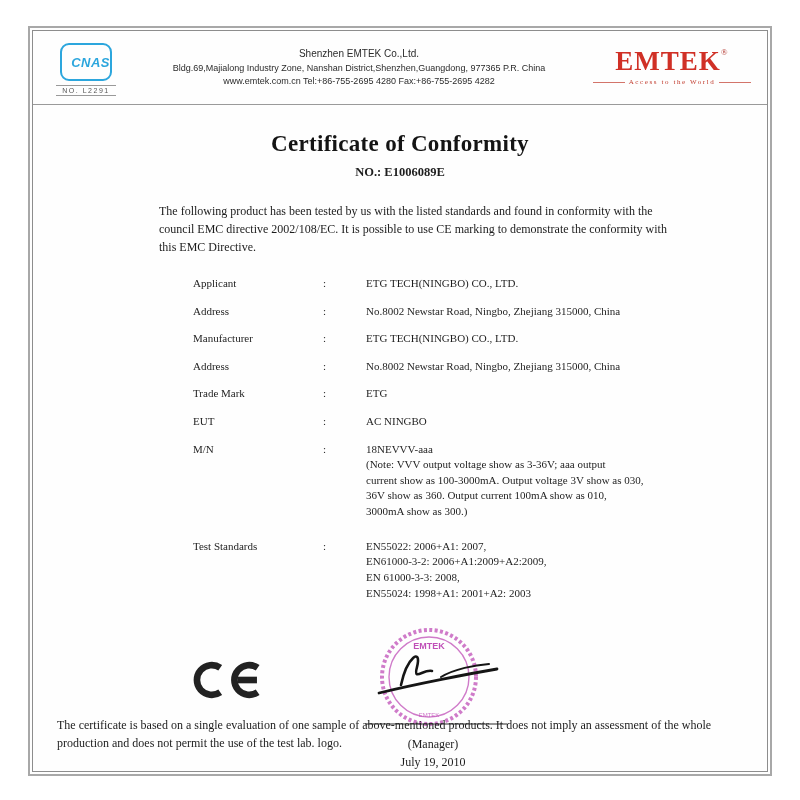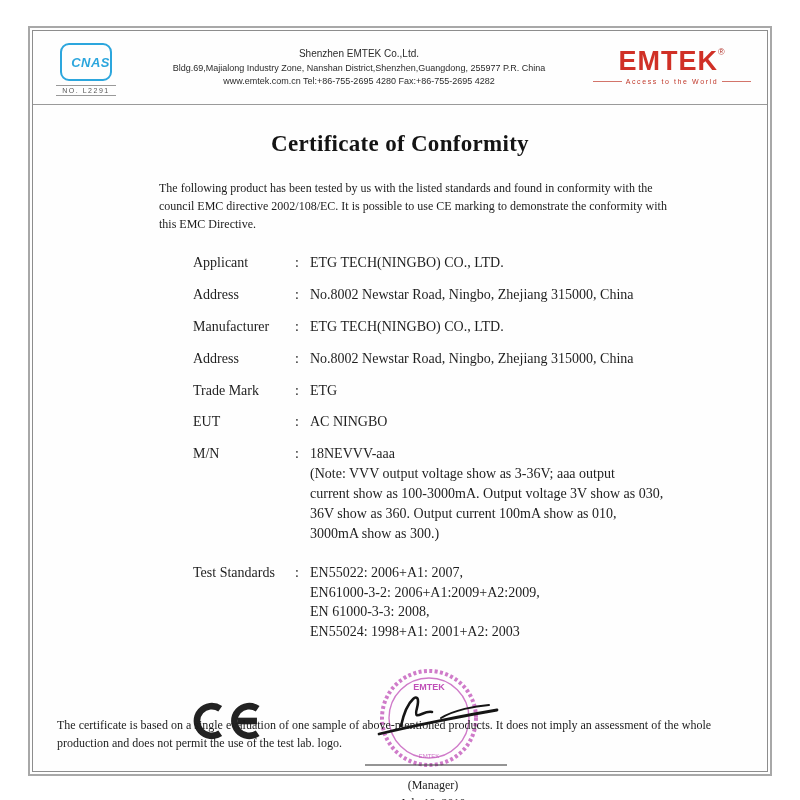--- a/index.html
+++ b/index.html
@@ -118,7 +118,7 @@
       </div>
       <div class="company">
         <div class="name">Shenzhen EMTEK Co.,Ltd.</div>
-        <div>Bldg.69,Majialong Industry Zone, Nanshan District,Shenzhen,Guangdong, 255977 P.R. China</div>
+        <div>Bldg.69,Majialong Industry Zone, Nanshan District,Shenzhen,Guangdong, 977365 P.R. China</div>
         <div>www.emtek.com.cn Tel:+86-755-2695 4280 Fax:+86-755-2695 4282</div>
       </div>
       <div class="emtek">

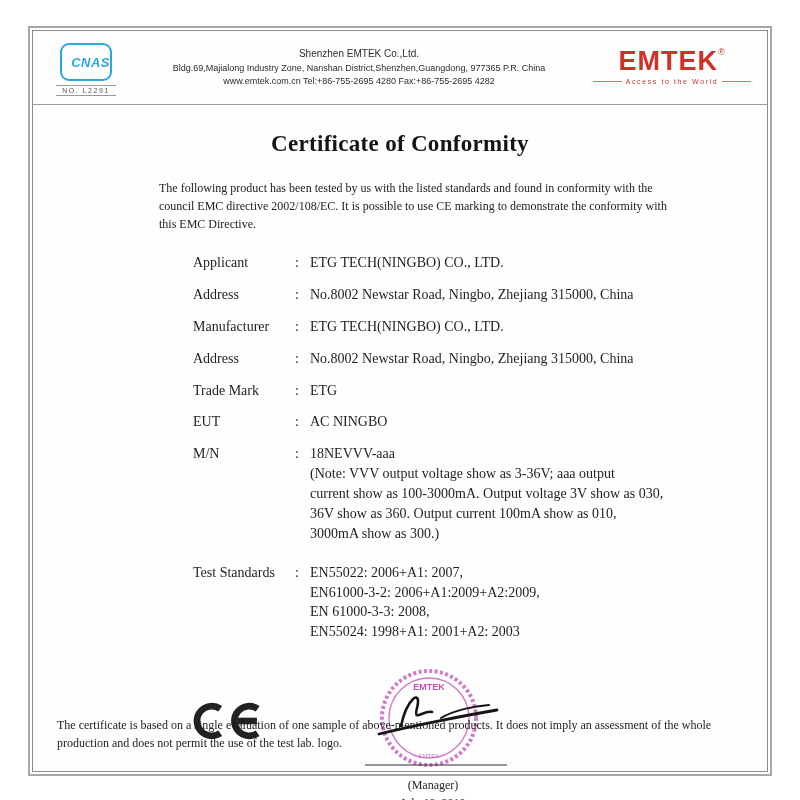--- a/index.html
+++ b/index.html
@@ -54,7 +54,7 @@
     padding-top:3px;
   }
   .company .name { font-size:10px; }
-  .emtek { width:158px; text-align:center; padding-top:5px; font-family:Liberation Sans, sans-serif; }
+  .emtek { width:158px; text-align:center; padding-top:5px; font-family:Liberation Serif, serif; }
   .emtek-word {
     color:#D03026; font-weight:bold; font-size:27px; line-height:1;
     letter-spacing:1px; white-space:nowrap;

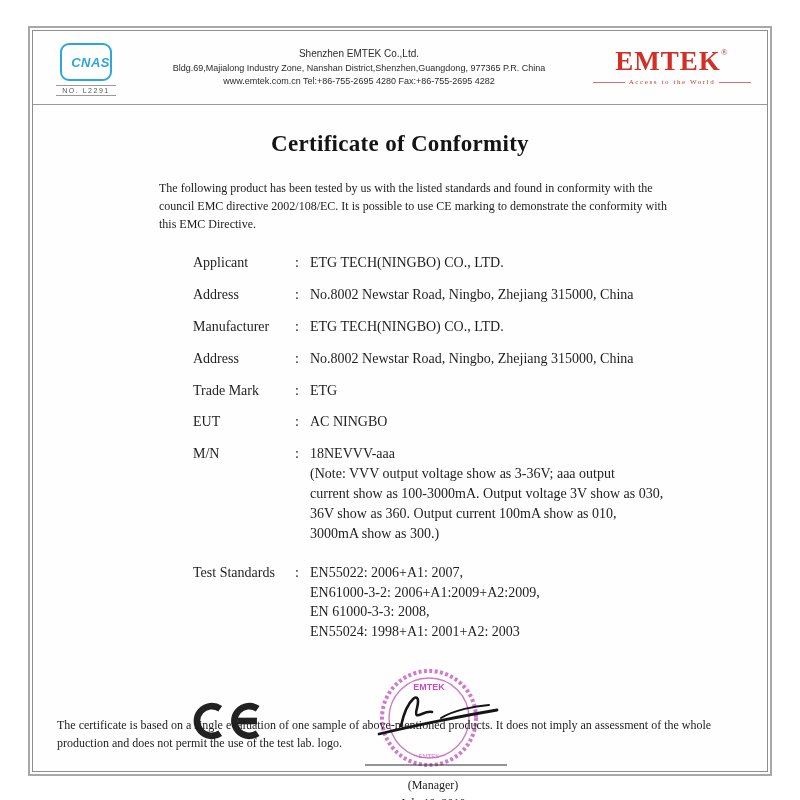--- a/index.html
+++ b/index.html
@@ -130,6 +130,7 @@
     </div>
 
     <div class="title">Certificate of Conformity</div>
+    <div class="cert-no">NO.: E1006089E</div>
 
     <p class="intro">The following product has been tested by us with the listed standards and found in conformity with the council EMC directive 2002/108/EC. It is possible to use CE marking to demonstrate the conformity with this EMC Directive.</p>
 

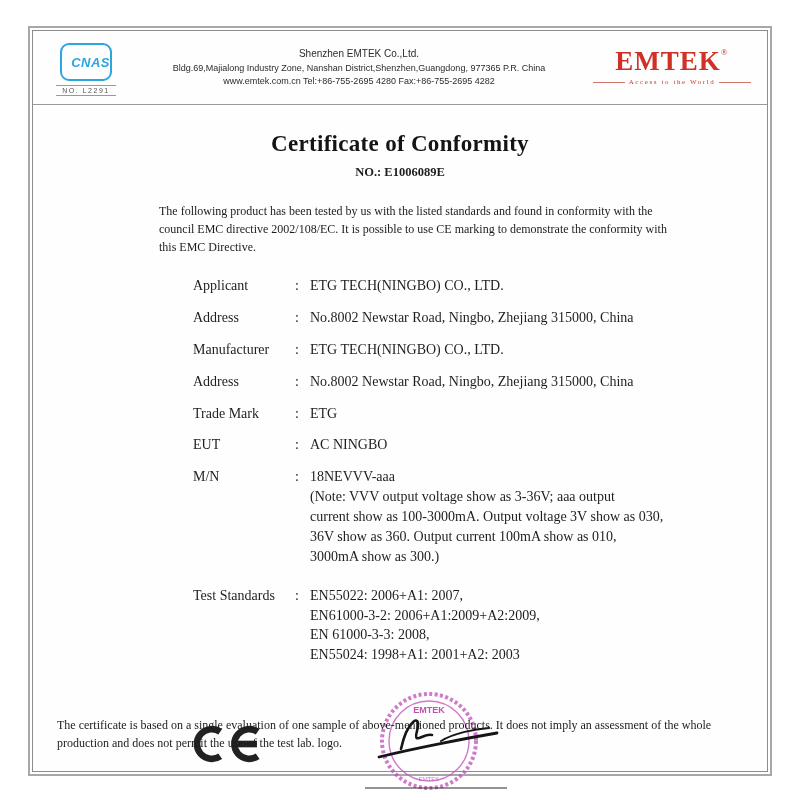--- a/index.html
+++ b/index.html
@@ -81,7 +81,7 @@
   }
   
   .fields { margin:20px 60px 0 160px; }
-  .frow { display:flex; margin-bottom:12px; font-size:14px; line-height:1.42; }
+  .frow { display:flex; margin-bottom:12px; font-size:11px; line-height:1.42;gap:28px; }
   .frow.gap-top { margin-top:19px; }
   .flabel { width:102px; flex:0 0 102px; }
   .fcolon { width:15px; flex:0 0 15px; }

